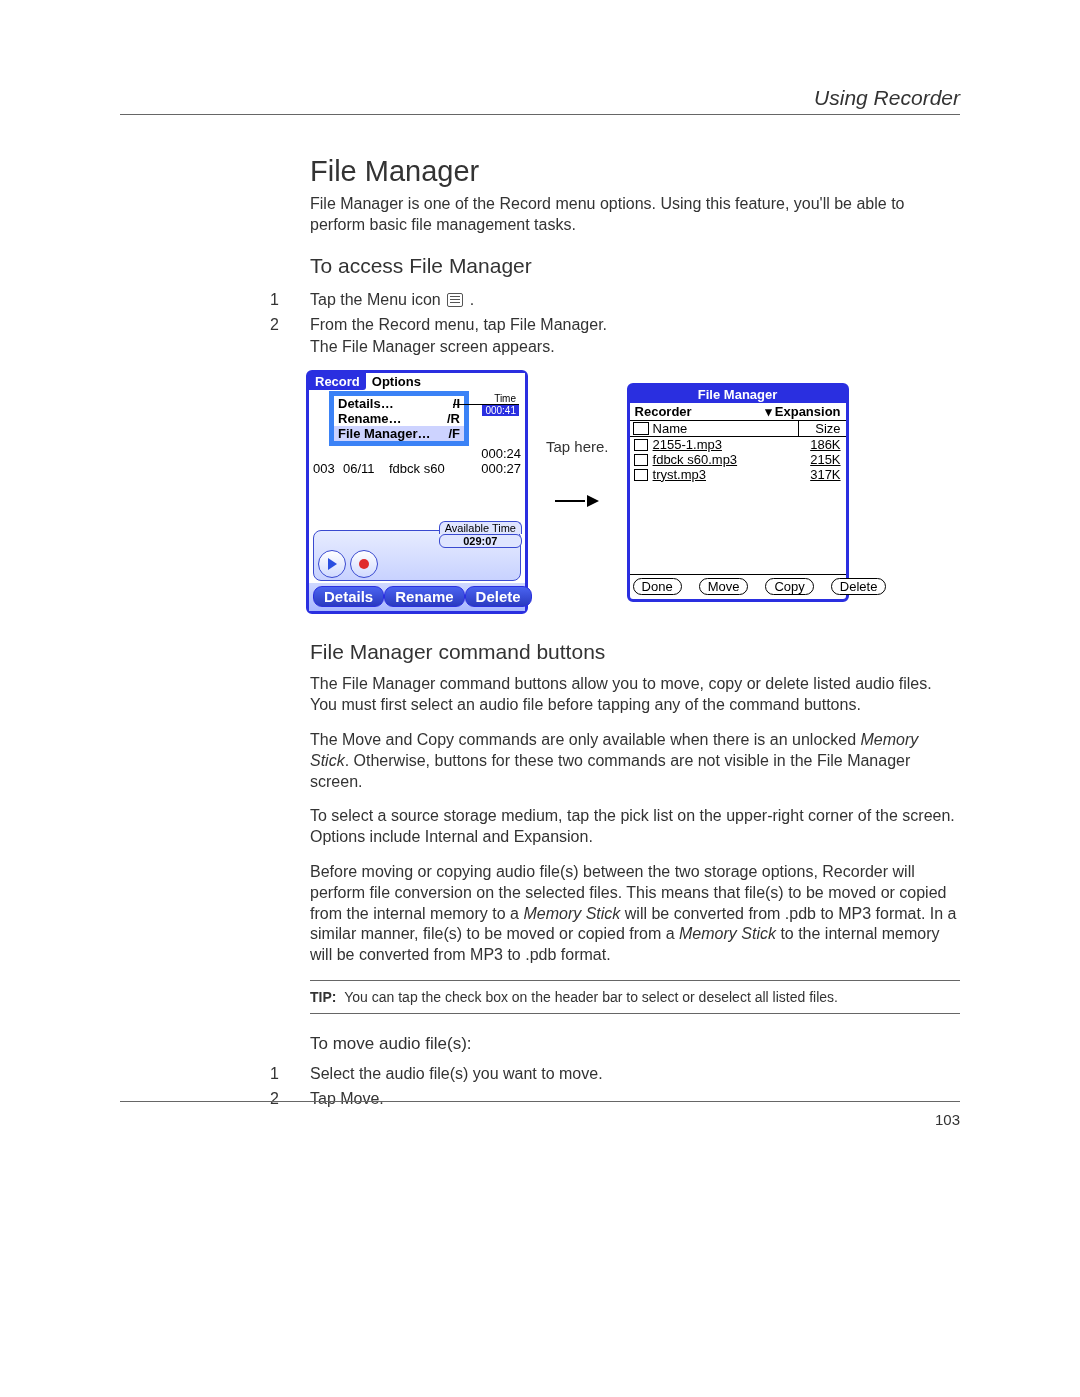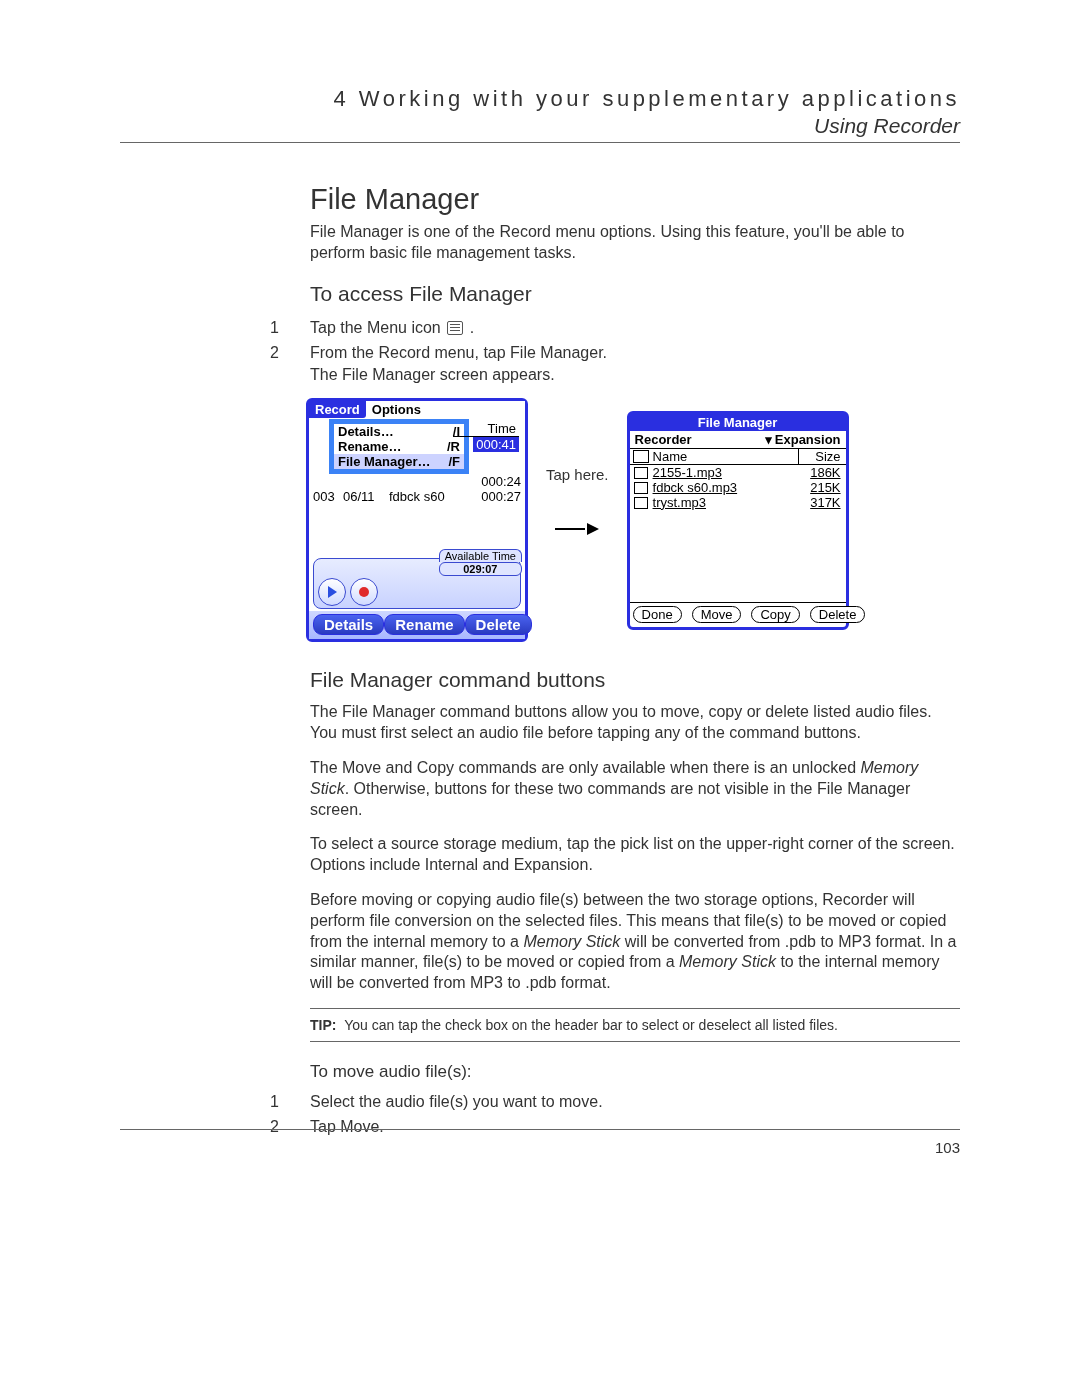--- a/index.html
+++ b/index.html
@@ -372,7 +372,6 @@
 <body>
 
 <div class="page">
-  <div class="chapter-head">4 Working with your supplementary applications</div>
   <div class="chapter-sub">Using Recorder</div>
   <hr class="rule">
 

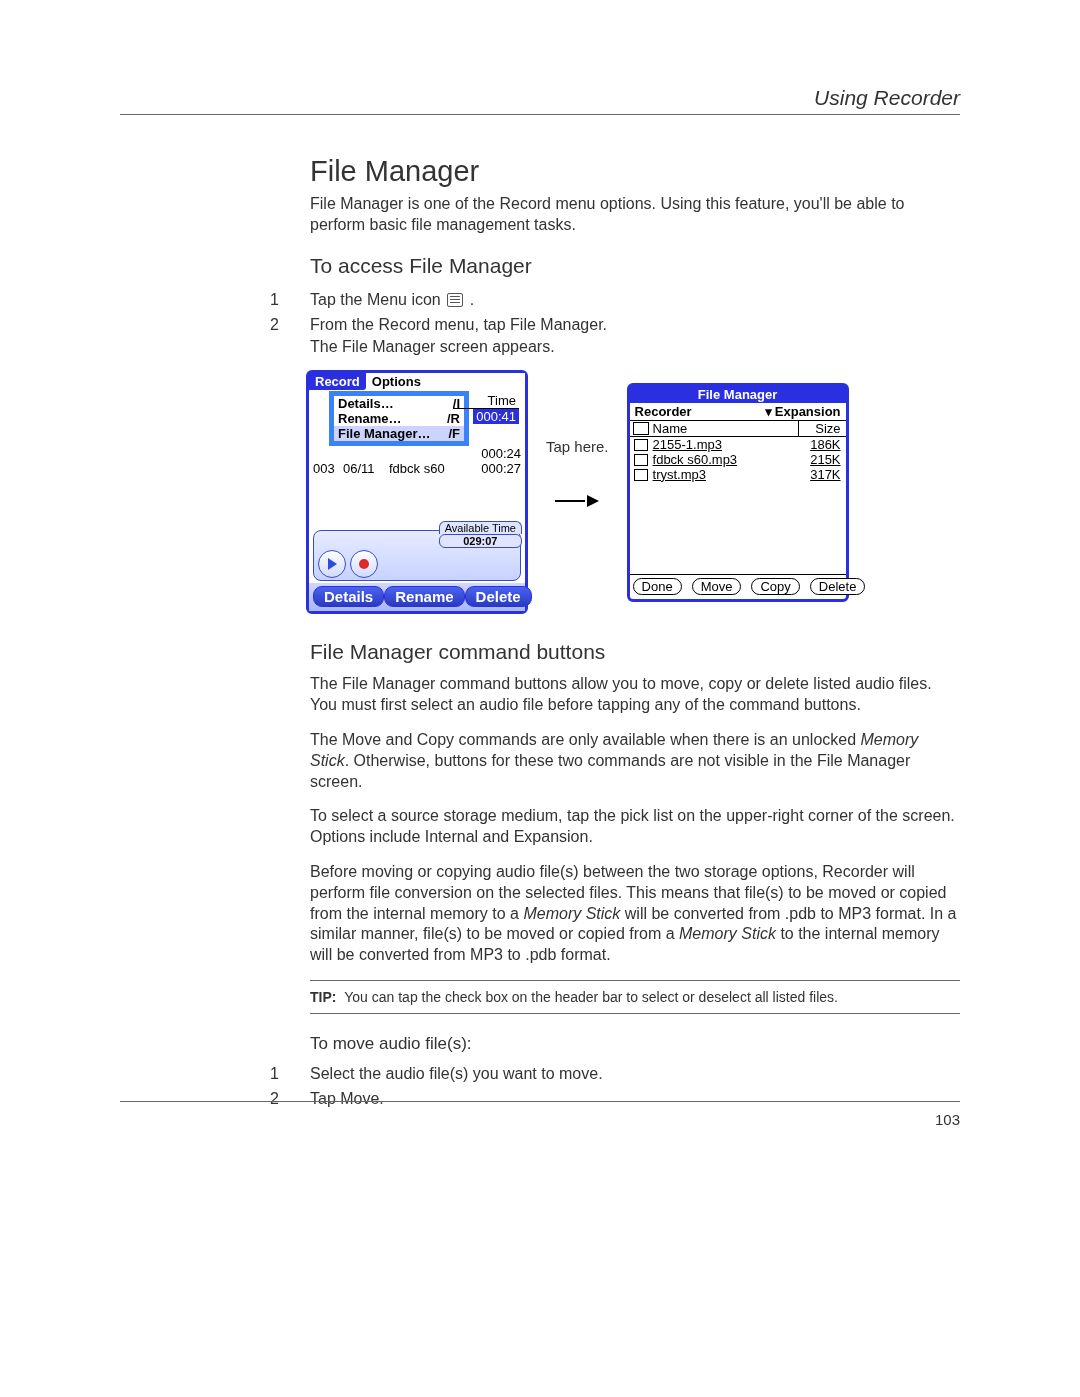--- a/index.html
+++ b/index.html
@@ -162,7 +162,7 @@
     margin-top: -53px;
     width: 66px;
     text-align: right;
-    font-size: 13px;
+    font-size: 10px;
   }
   .palm-right-top .time-h {
     border-bottom: 1px solid #000;

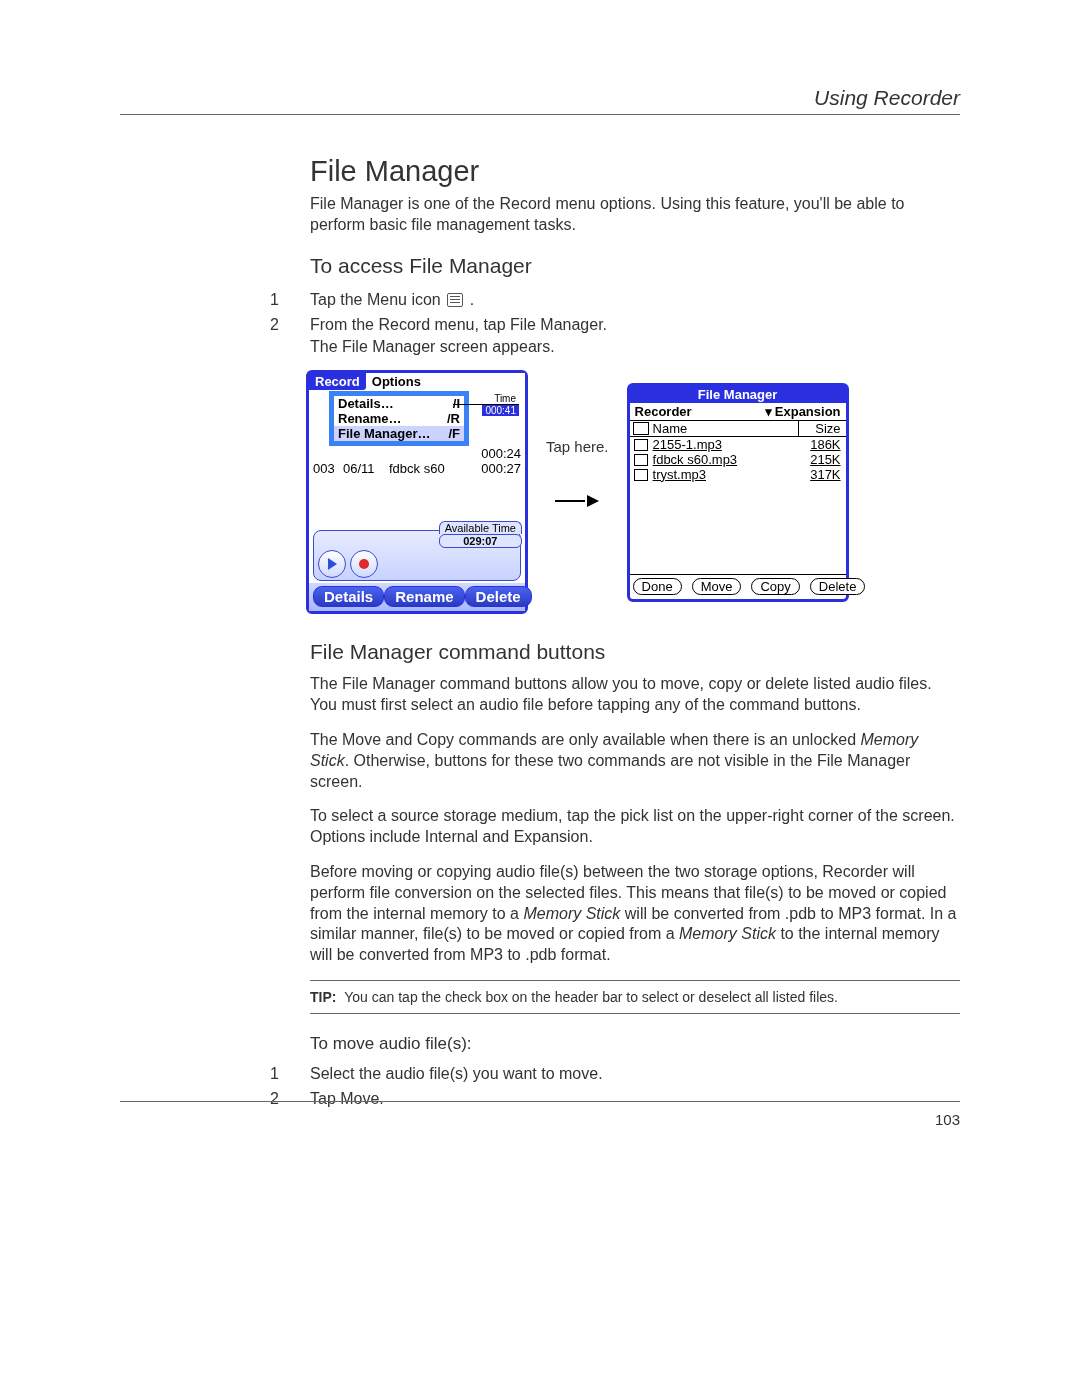--- a/index.html
+++ b/index.html
@@ -329,7 +329,7 @@
     border-top: 1px solid #000;
     padding: 3px 20px 4px 3px;
     display: flex;
-    gap: 10px;
+    gap: 17px;
   }
   .fm-footer .btn {
     border: 1px solid #000;

